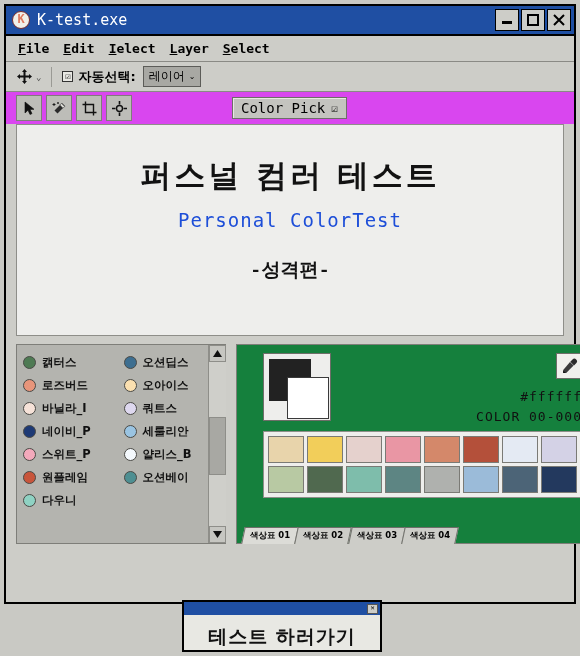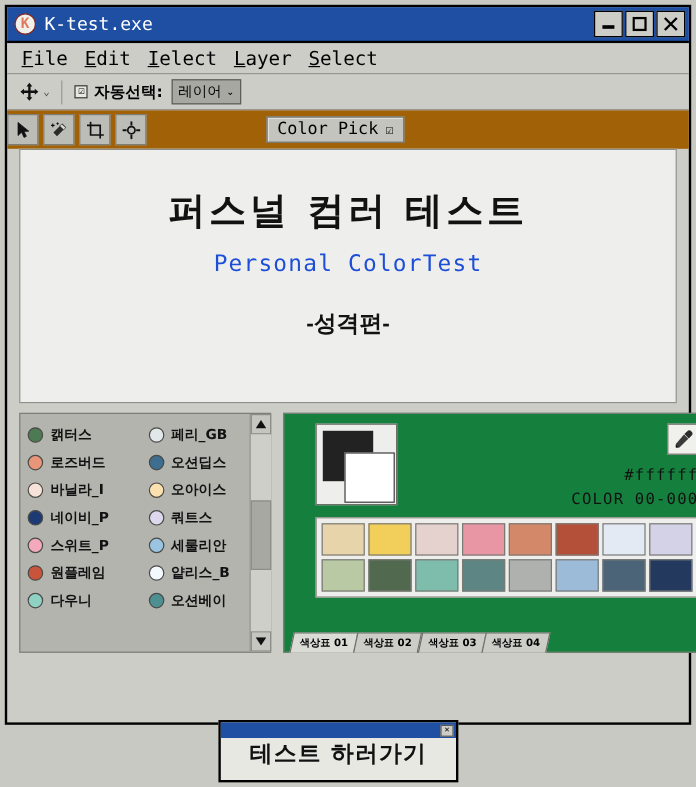--- a/index.html
+++ b/index.html
@@ -52,8 +52,9 @@
     padding-left: 12px; flex:none;
   }
   .menu-item {
-    font-size: 16px; color: #000; white-space: nowrap;
+    font-size: 13px; color: #000; white-space: nowrap;
     font-family: "DejaVu Sans Mono", monospace;
+    font-weight: bold;
   }
   .menu-item .u { text-decoration: underline; }
   

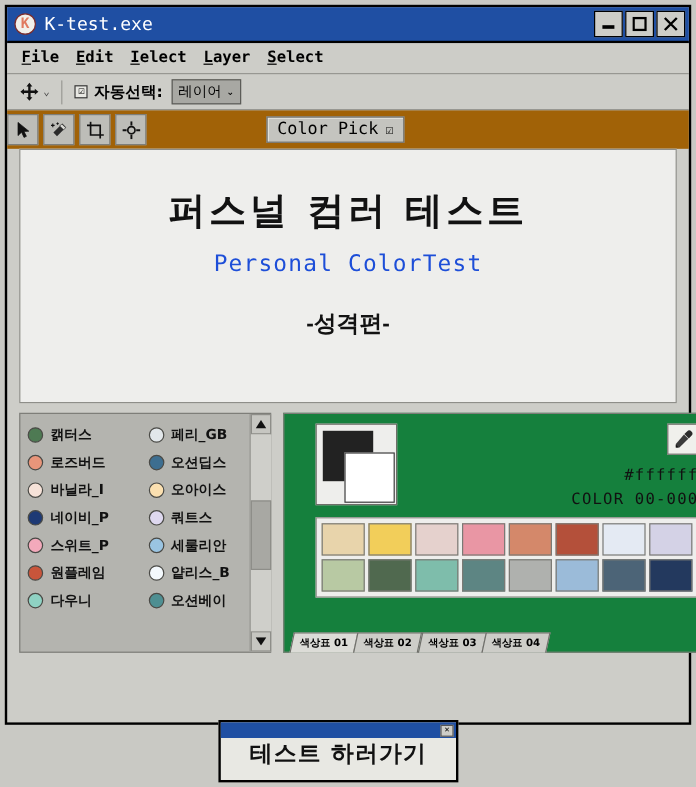--- a/index.html
+++ b/index.html
@@ -84,7 +84,7 @@
   
   .toolbar {
     height: 32px; display:flex; align-items:center;
-    flex:none; background:#a16207;
+    padding-left: 10px; flex:none; background:#d946ef;
   }
   .tool-btn {
     width: 26px; height: 26px; background: #bdbdb8;

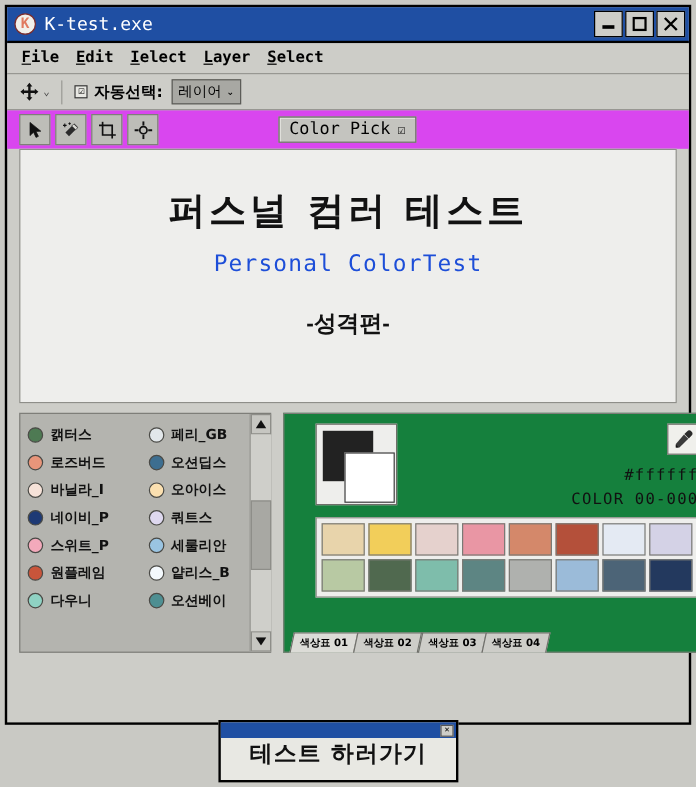--- a/index.html
+++ b/index.html
@@ -116,7 +116,7 @@
   }
   .canvas-note {
     font-size: 19px; margin-top: 26px; font-weight:bold;
-    font-family: Liberation Sans, sans-serif; color:#121212;
+    font-family: Liberation Mono, monospace; color:#121212;
   }
   
   .panels {

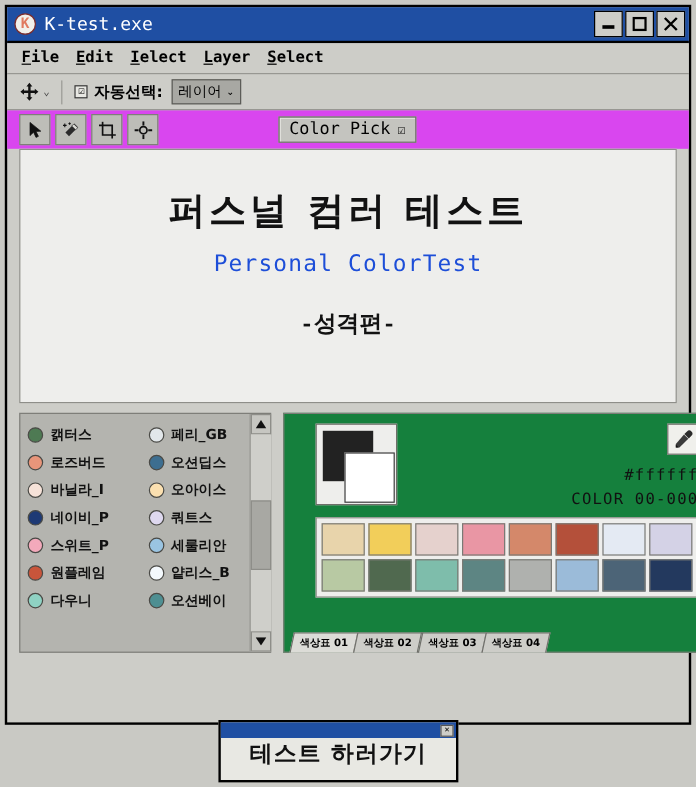--- a/index.html
+++ b/index.html
@@ -365,10 +365,6 @@
             </div>
         </div>
         <div class="list-col">
-          <div class="list-row">
-              <span class="dot" style="background: rgb(226, 231, 234);"></span>
-              <span class="list-label">페리_GB</span>
-            </div>
           <div class="list-row">
               <span class="dot" style="background: rgb(61, 110, 144);"></span>
               <span class="list-label">오션딥스</span>

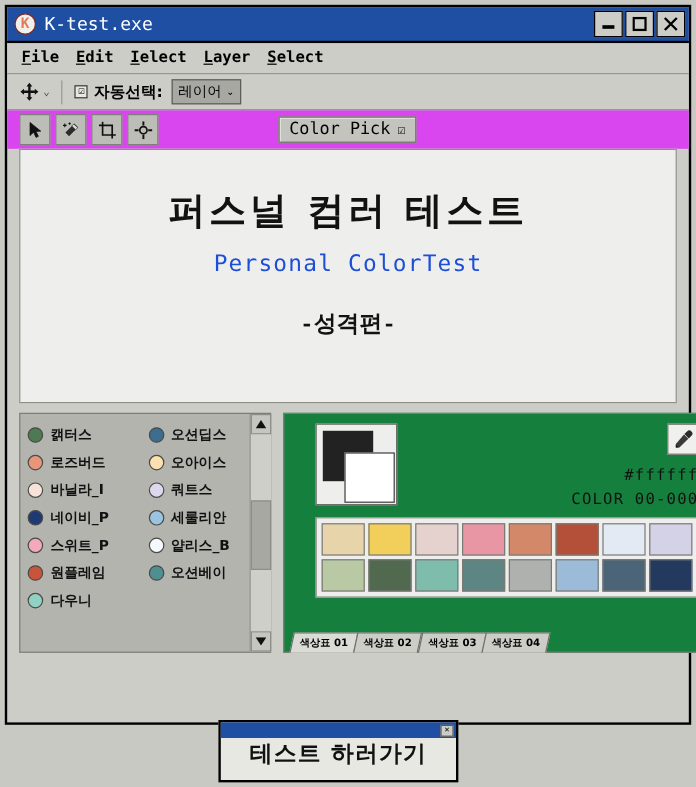--- a/index.html
+++ b/index.html
@@ -228,7 +228,7 @@
     font-size: 7px; line-height:1; color:#000;
   }
   .dlg-body {
-    height: 35px; display:flex; align-items:flex-start; justify-content:center;
+    height: 35px; display:flex; align-items:flex-end; justify-content:center;
   }
   .dlg-text {
     font-size: 19px; font-weight:bold; letter-spacing: 1px;

